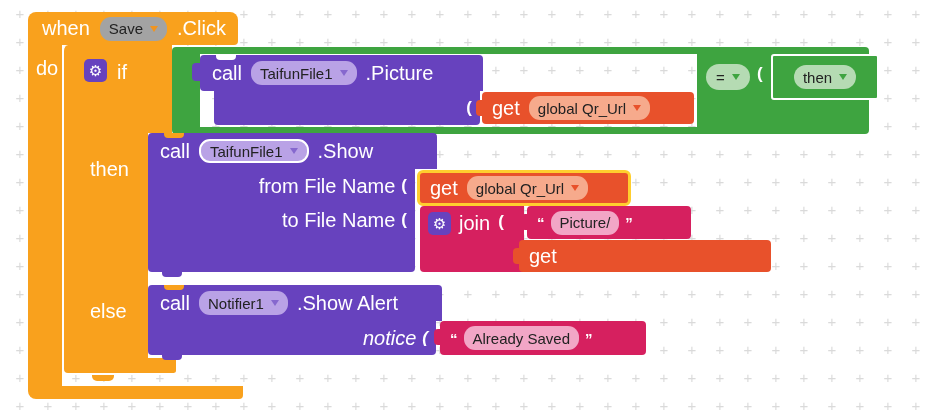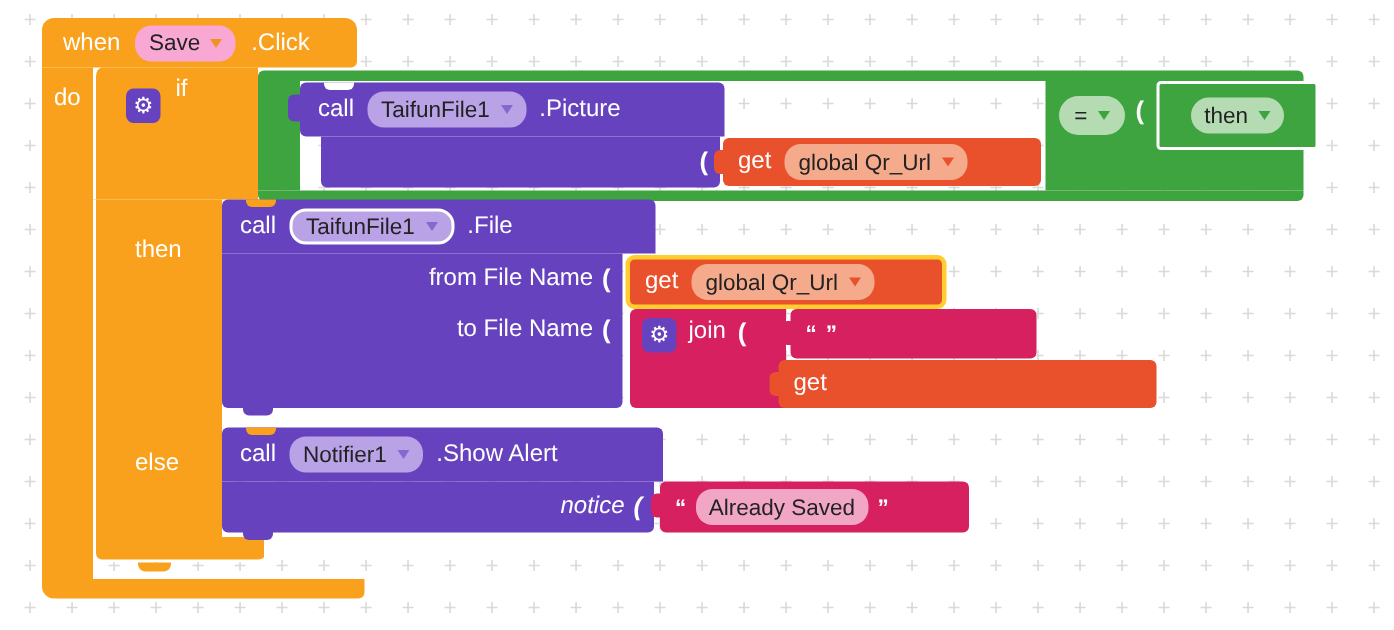--- a/index.html
+++ b/index.html
@@ -15,7 +15,7 @@
     color:#dadada; font-size:15px; user-select:none; }
 
   
-  .lbl { color:#fff; font-size:16px; white-space:nowrap; }
+  .lbl { color:#fff; font-size:20px; white-space:nowrap; }
   .paren { color:#fff; font-size:17px; font-weight:bold; }
   .quote { color:#fff; font-size:15px; font-weight:bold; }
 

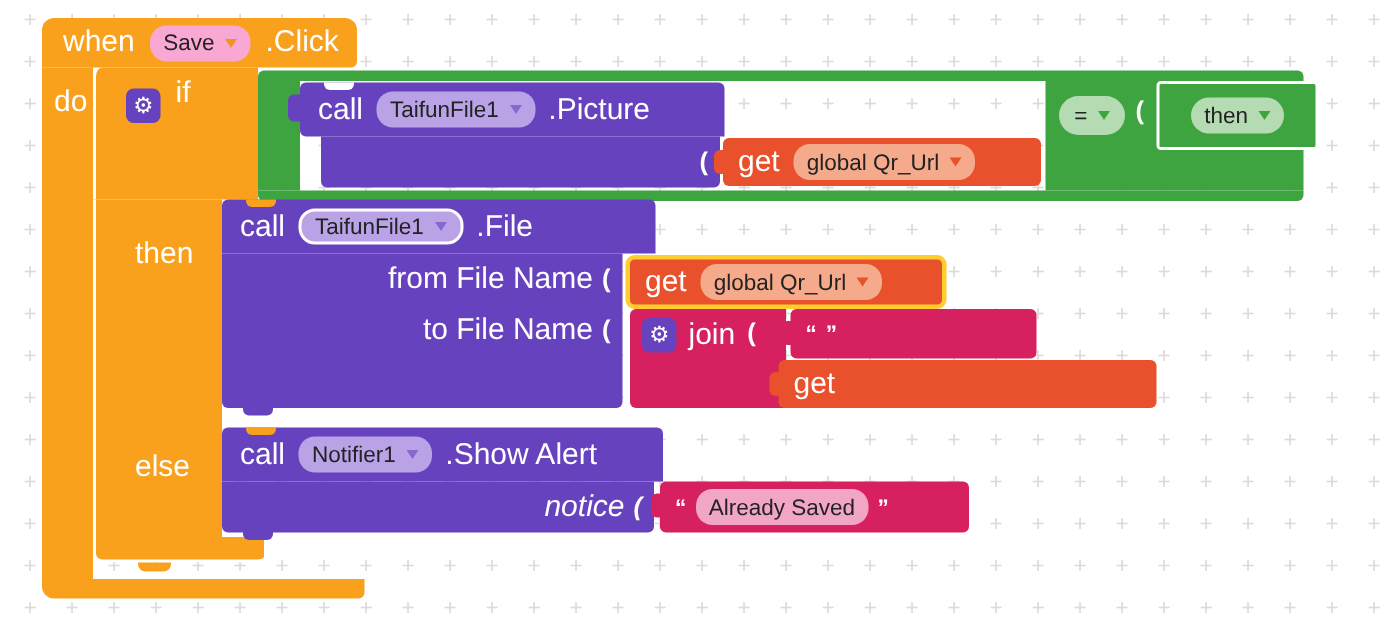--- a/index.html
+++ b/index.html
@@ -22,7 +22,7 @@
   
   .pill { display:inline-flex; align-items:center; gap:7px; padding:2px 9px;
     height:24px; border-radius:11px; font-size:15px; color:#222; white-space:nowrap; }
-  .pill-orange { background:#f9a8d4; }
+  .pill-orange { background:#a3a3a3; }
   .pill-purple { background:#B9A2E6; }
   .pill-purple-hl { background:#B9A2E6; border:2px solid #fff; }
   .pill-salmon { background:#F6AA8C; }

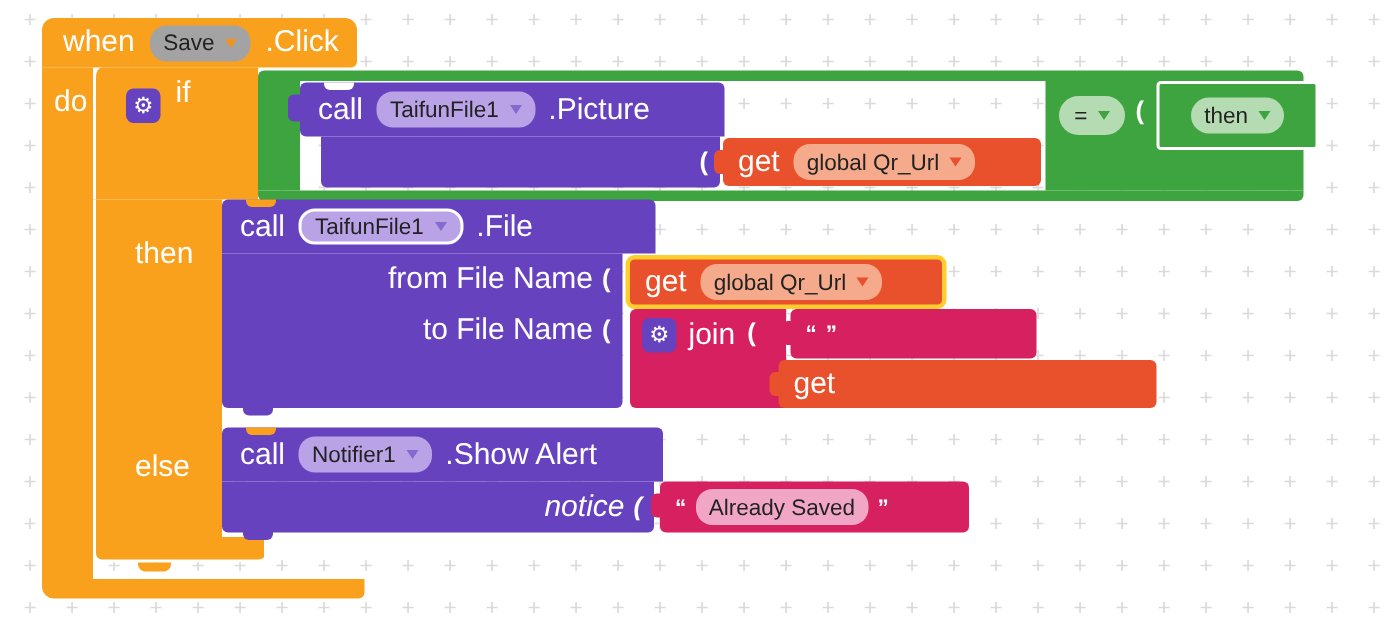--- a/index.html
+++ b/index.html
@@ -64,7 +64,7 @@
   .if-tab { left:92px; top:375px; width:22px; height:6px; background:#F9A11D;
     border-radius:0 0 5px 5px; }
   .gear-if { left:84px; top:59px; }
-  .lbl-if   { left:117px; top:51px; }
+  .lbl-if   { left:117px; top:61px; }
   .lbl-then { left:90px; top:158px; }
   .lbl-else { left:90px; top:300px; }
   .lbl-do   { }

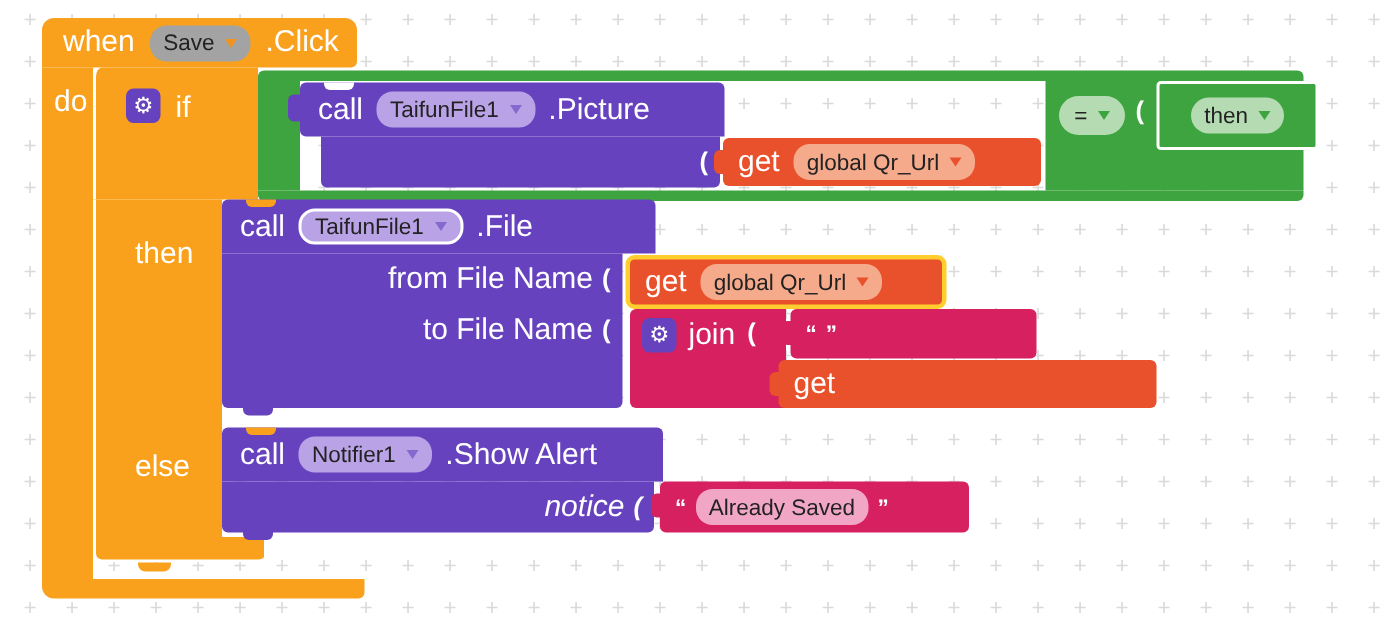--- a/index.html
+++ b/index.html
@@ -724,7 +724,7 @@
       <span>TaifunFile1</span>
       <i class="tri tri-purple"></i>
     </span>
-    <span class="lbl">.File</span>
+    <span class="lbl">.Show</span>
   </div>
   <div class="abs pblock move-col">
     <div class="param-row">

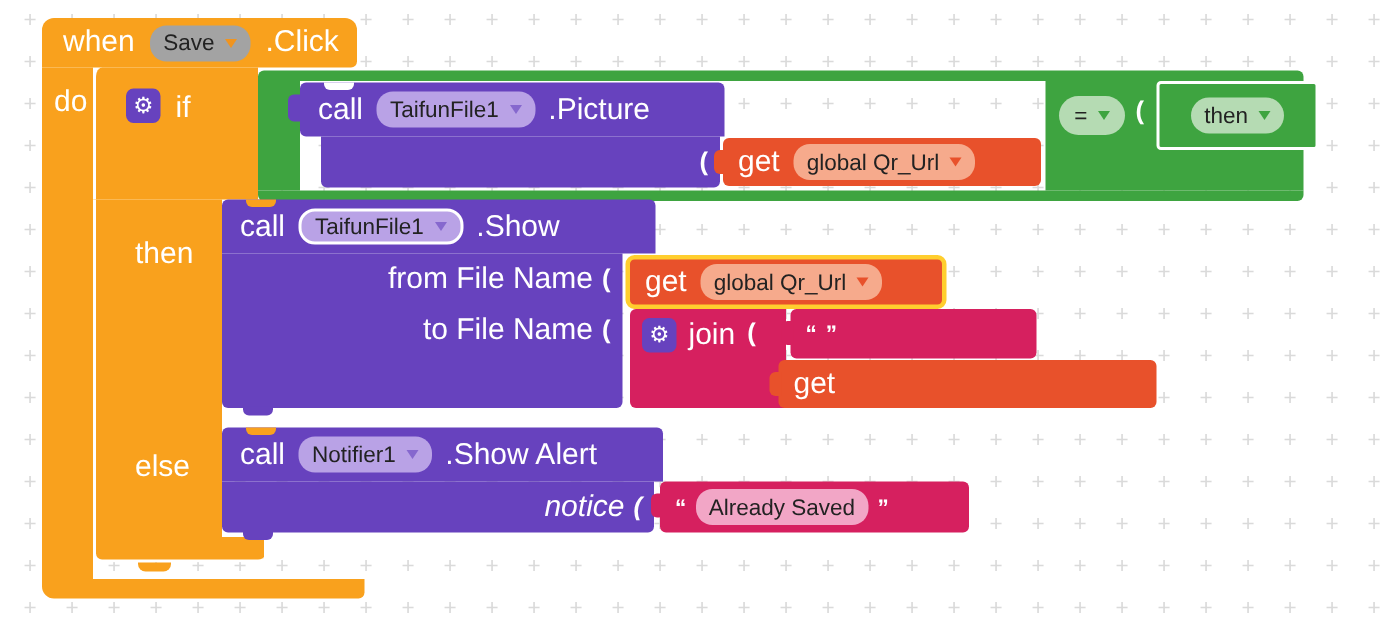--- a/index.html
+++ b/index.html
@@ -753,6 +753,9 @@
   </div>
   <div class="vblock magenta join-arg1">
     <span class="quote">“</span>
+    <span class="pill pill-pink">
+      <span>Picture/</span>
+    </span>
     <span class="quote">”</span>
   </div>
   <div class="vblock red join-arg2">

